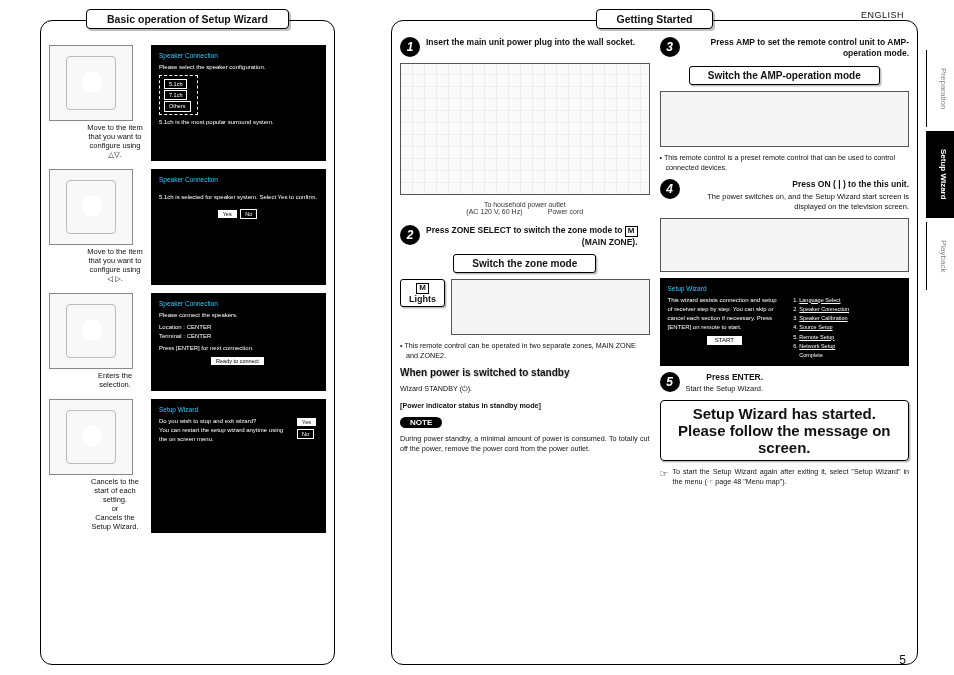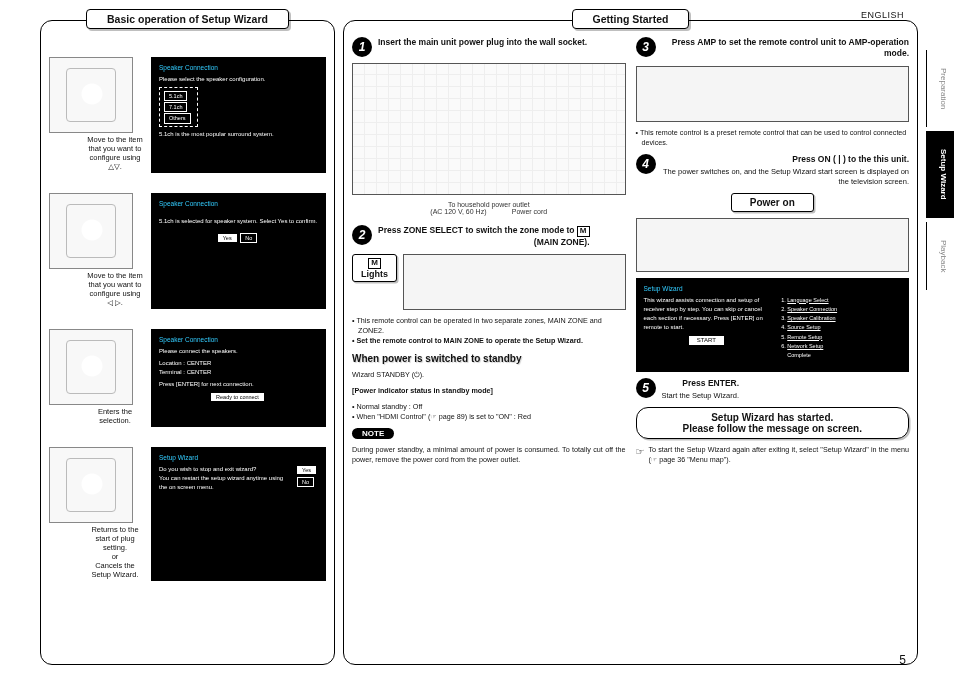--- a/index.html
+++ b/index.html
@@ -35,7 +35,7 @@
   .panel {
     border: 1px solid #000; border-radius: 12px;
     padding: 10px 8px; position: relative;
-    display: flex; flex-direction: column; gap: 20px;
+    display: flex; flex-direction: column; gap: 8px;
   }
   .panel-title-wrap {
     position: absolute; top: -12px; left: 0; right: 0;

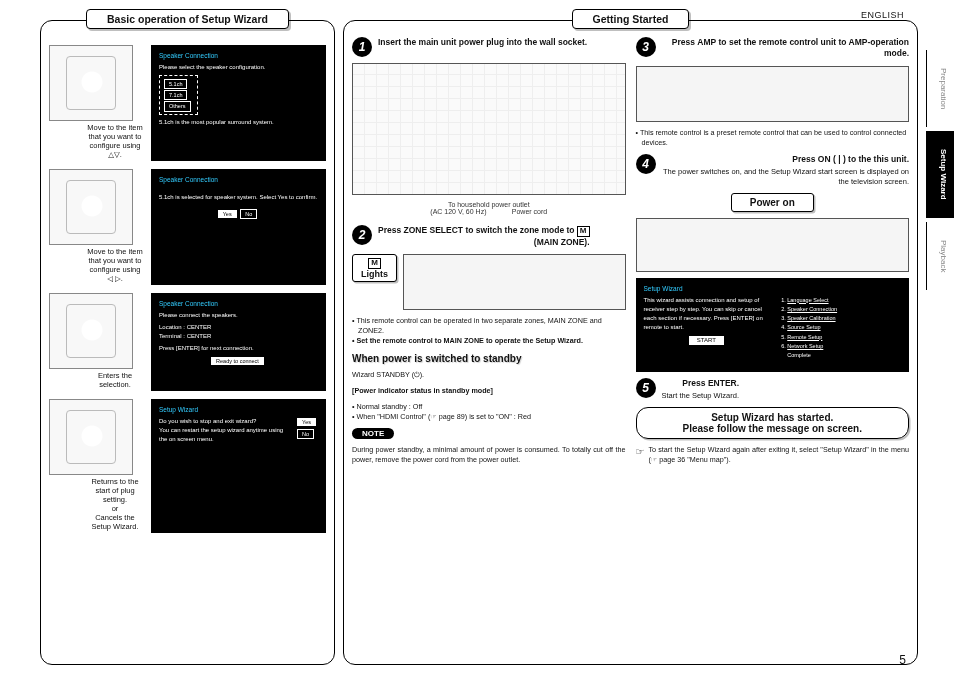--- a/index.html
+++ b/index.html
@@ -47,7 +47,7 @@
     box-shadow: 2px 2px 0 rgba(0,0,0,0.25);
   }
   .left-col { width: 295px; }
-  .right-col { flex: 1; }
+  .right-col { flex: 1; margin-left: 48px; }
   
   .leftrow { display: flex; gap: 6px; align-items: stretch; }
   .remote-thumb {

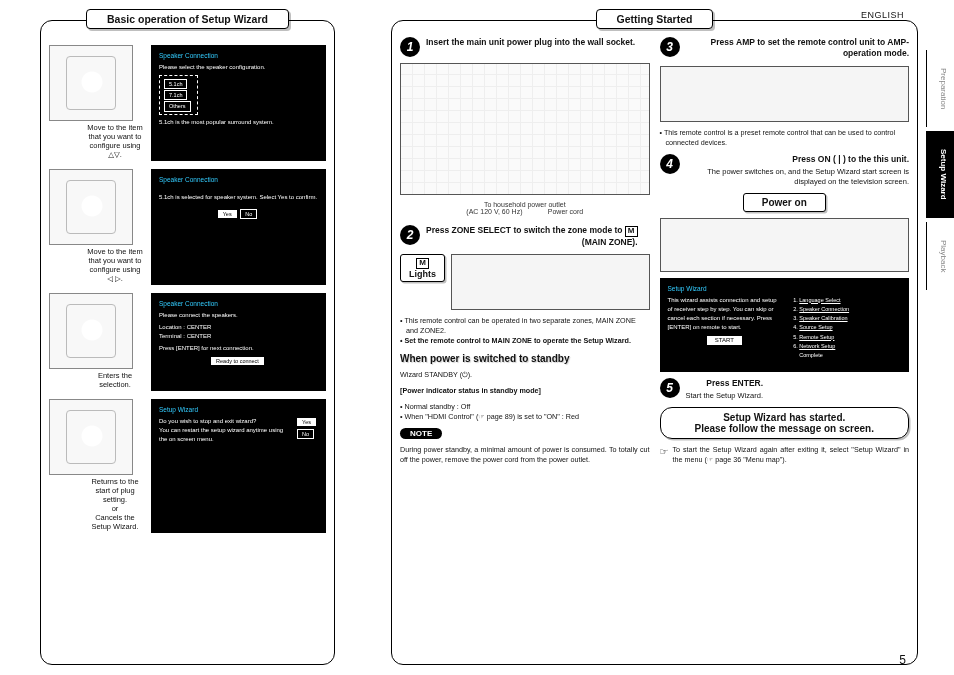--- a/index.html
+++ b/index.html
@@ -260,6 +260,7 @@
               <span>Press </span><b>AMP</b><span> to set the remote control unit to AMP-operation mode.</span>
             </div>
           </div>
+          <div class="center"><span class="box-heading">Switch the AMP-operation mode</span></div>
           <div class="mini-diagram" style="height:56px"></div>
           <ul class="bul">
               <li>This remote control is a preset remote control that can be used to control connected devices.</li>

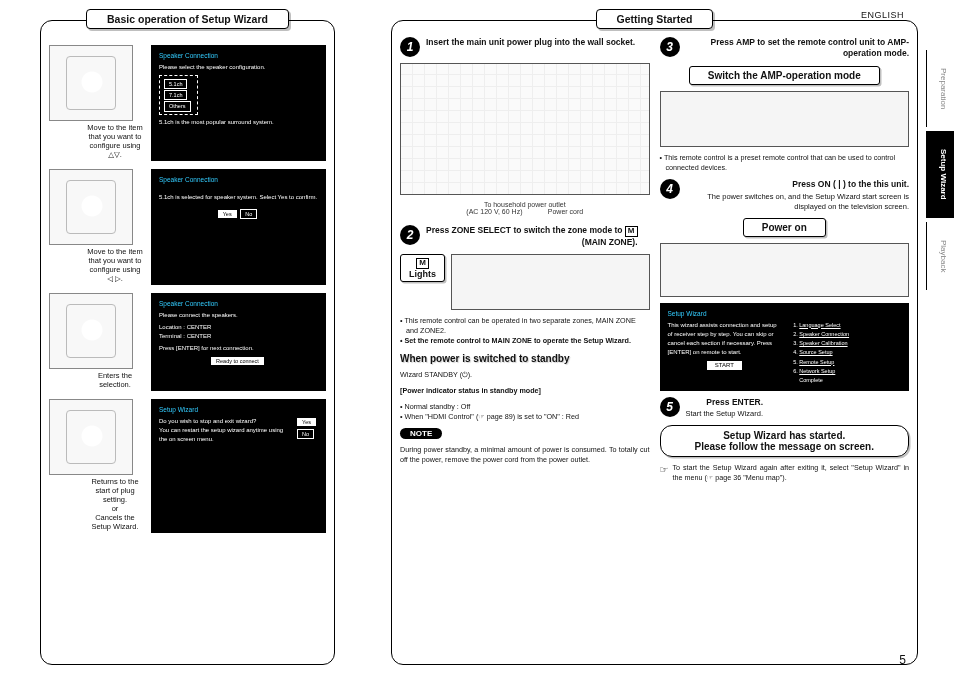--- a/index.html
+++ b/index.html
@@ -273,7 +273,6 @@
               <span class="n">The power switches on, and the Setup Wizard start screen is displayed on the television screen.</span>
             </div>
           </div>
-          <div class="center"><span class="box-heading">Power on</span></div>
           <div class="mini-diagram" style="height:40px"></div>
 
           <div class="blackbox wiz">

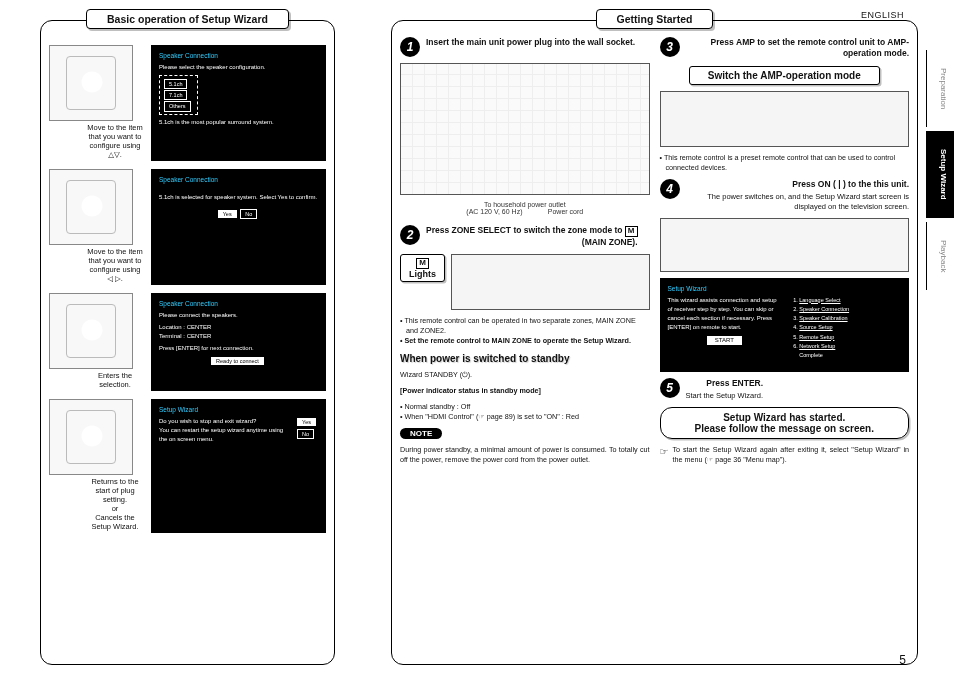--- a/index.html
+++ b/index.html
@@ -230,6 +230,7 @@
               <span>Press </span><b>ZONE SELECT</b><span> to switch the zone mode to </span><span class="boxed-letter">M</span><br><span>(MAIN ZONE).</span>
             </div>
           </div>
+          <div class="center"><span class="box-heading">Switch the zone mode</span></div>
           <div style="display:flex; gap:6px; align-items:flex-start;">
             <div class="box-heading" style="padding:2px 8px; font-size:9px; text-align:center">
               <span class="boxed-letter">M</span><br>

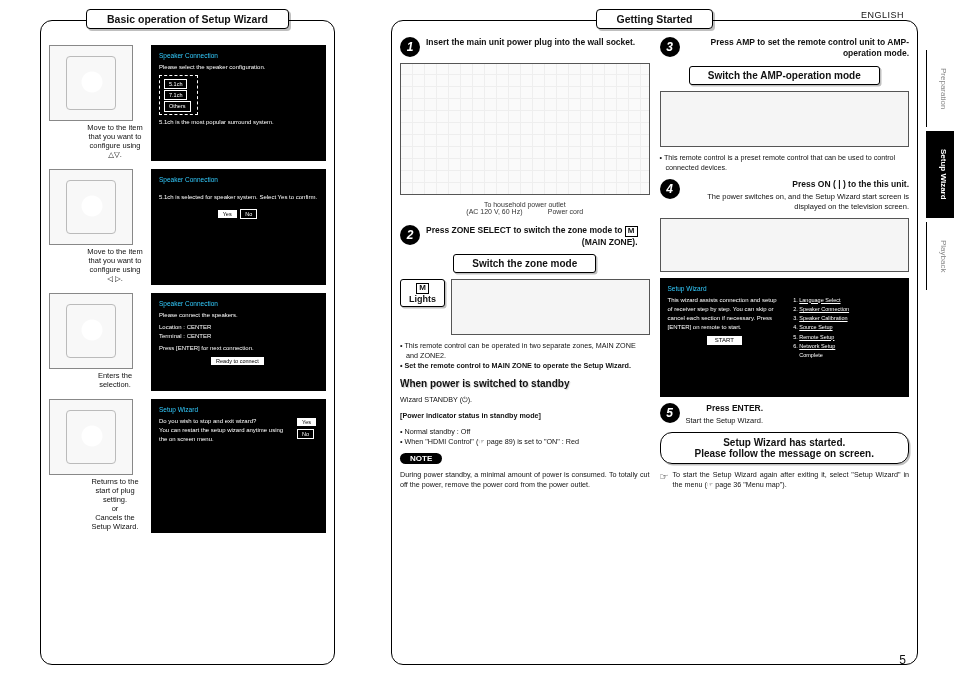--- a/index.html
+++ b/index.html
@@ -240,7 +240,6 @@
           </div>
           <ul class="bul">
             <li>This remote control can be operated in two separate zones, MAIN ZONE and ZONE2.</li>
-            <li style="font-weight:bold">Set the remote control to MAIN ZONE to operate the Setup Wizard.</li>
           </ul>
 
           <h4 class="sec">When power is switched to standby</h4>

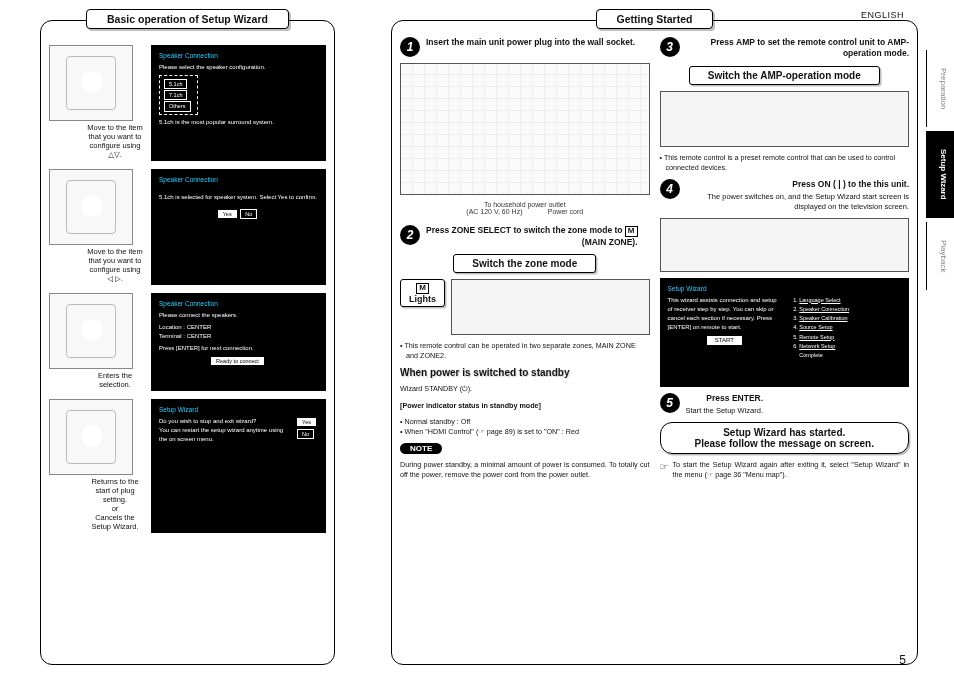--- a/index.html
+++ b/index.html
@@ -245,10 +245,6 @@
           <h4 class="sec">When power is switched to standby</h4>
           <div class="smalltext">Wizard STANDBY (⏻).</div>
           <div class="smalltext" style="font-weight:bold">[Power indicator status in standby mode]</div>
-          <ul class="bul">
-            <li>Normal standby : Off</li>
-            <li>When "HDMI Control" (☞ page 89) is set to "ON" : Red</li>
-          </ul>
           <div><span class="note-badge">NOTE</span></div>
           <div class="smalltext" style="text-align:justify">During power standby, a minimal amount of power is consumed. To totally cut off the power, remove the power cord from the power outlet.</div>
         </div>

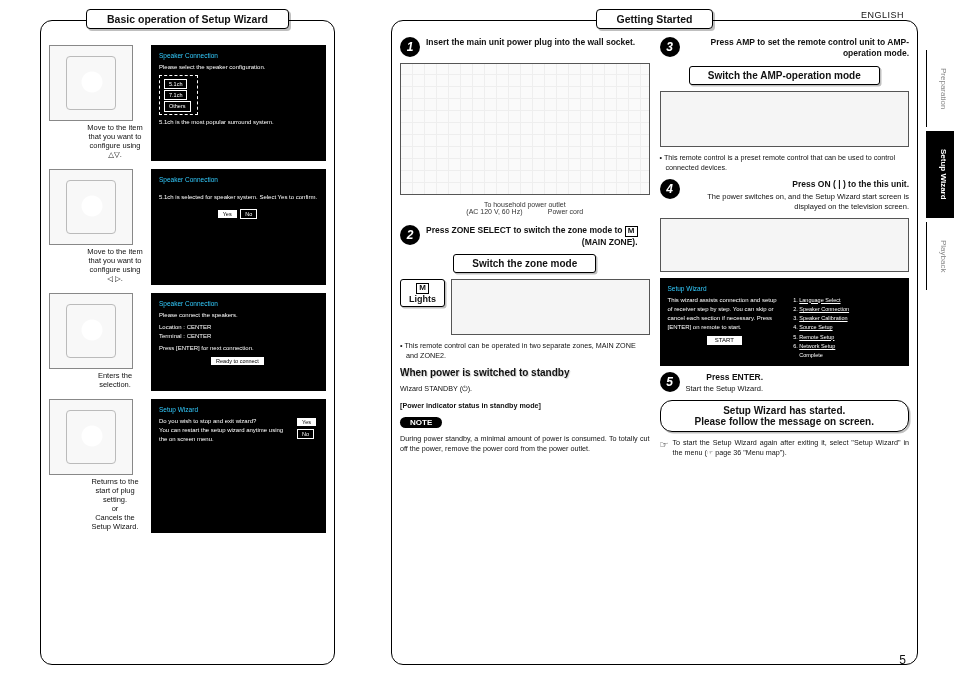--- a/index.html
+++ b/index.html
@@ -300,7 +300,7 @@
             </div>
           </div>
 
-          <div class="center" style="border:1px solid #000; border-radius:12px; padding:4px 12px; box-shadow:1.5px 1.5px 0 rgba(0,0,0,.25); font-weight:bold; font-size:10px;">
+          <div class="center" style="border:1px solid #000; border-radius:4px; padding:4px 12px; box-shadow:1.5px 1.5px 0 rgba(0,0,0,.25); font-weight:bold; font-size:15px;">
             <div>Setup Wizard has started.</div>
             <div>Please follow the message on screen.</div>
           </div>

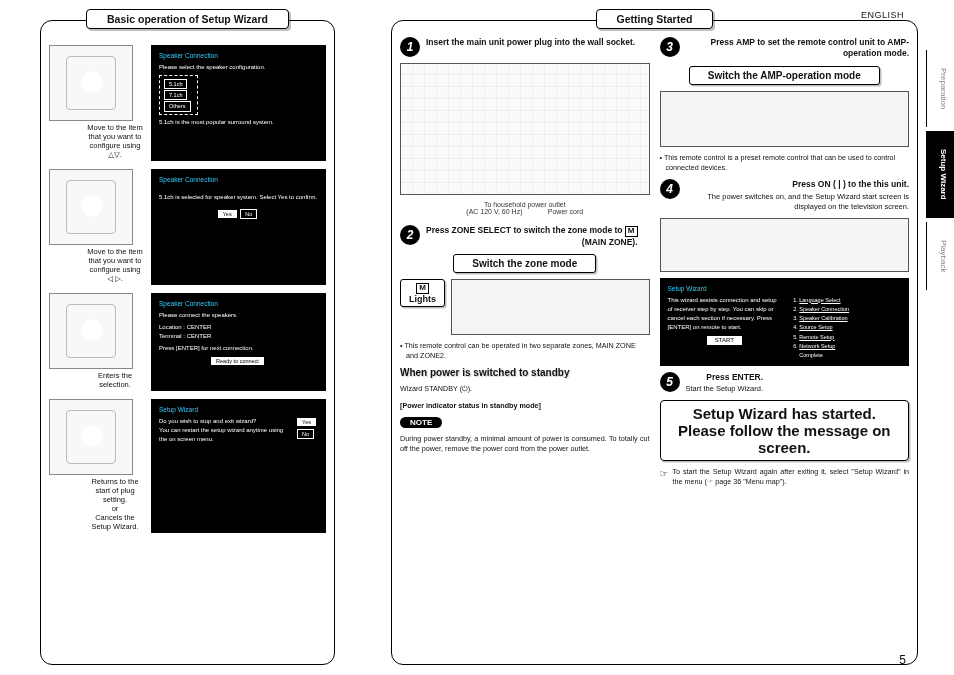--- a/index.html
+++ b/index.html
@@ -307,7 +307,7 @@
 
           <div class="keep-flex smalltext" style="text-align:justify">
             <span class="hand">☞</span>
-            <span>To start the Setup Wizard again after exiting it, select "Setup Wizard" in the menu (☞ page 36 "Menu map").</span>
+            <span>To start the Setup Wizard again after exiting it, select "Setup Wizard" in the menu (☞ page 48 "Menu map").</span>
           </div>
         </div>
       </div>

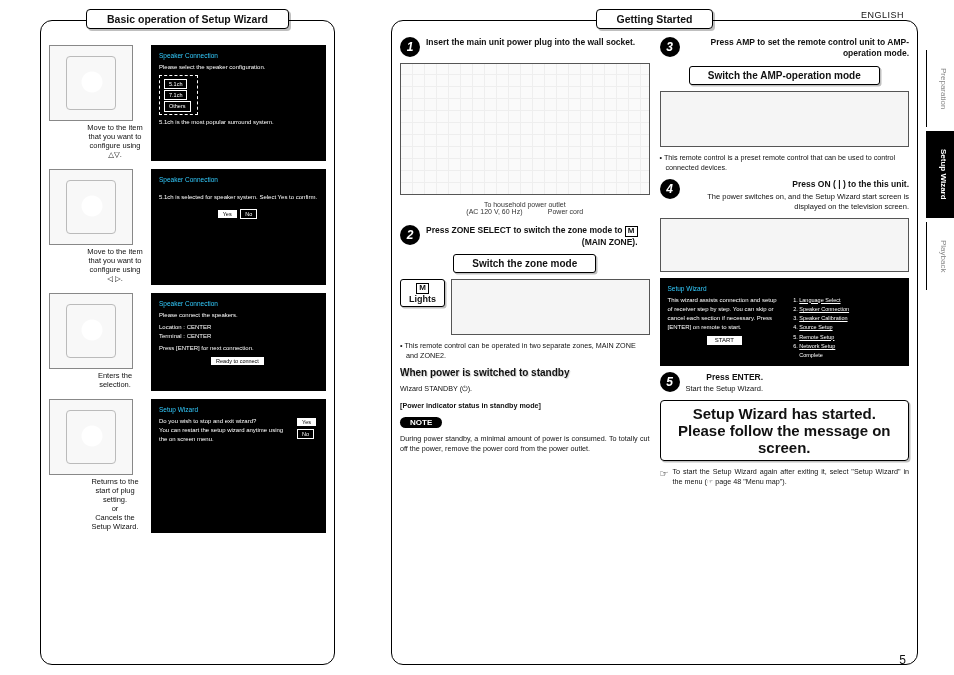--- a/index.html
+++ b/index.html
@@ -186,7 +186,7 @@
       <div class="leftrow">
         <div style="width:96px">
           <div class="remote-thumb"></div>
-          <div class="leftcap" style="white-space:pre-line">Returns to the start of plug setting.
+          <div class="leftcap" style="white-space:pre-line">Cancels to the start of each setting.
 or
 Cancels the Setup Wizard.</div>
         </div>

